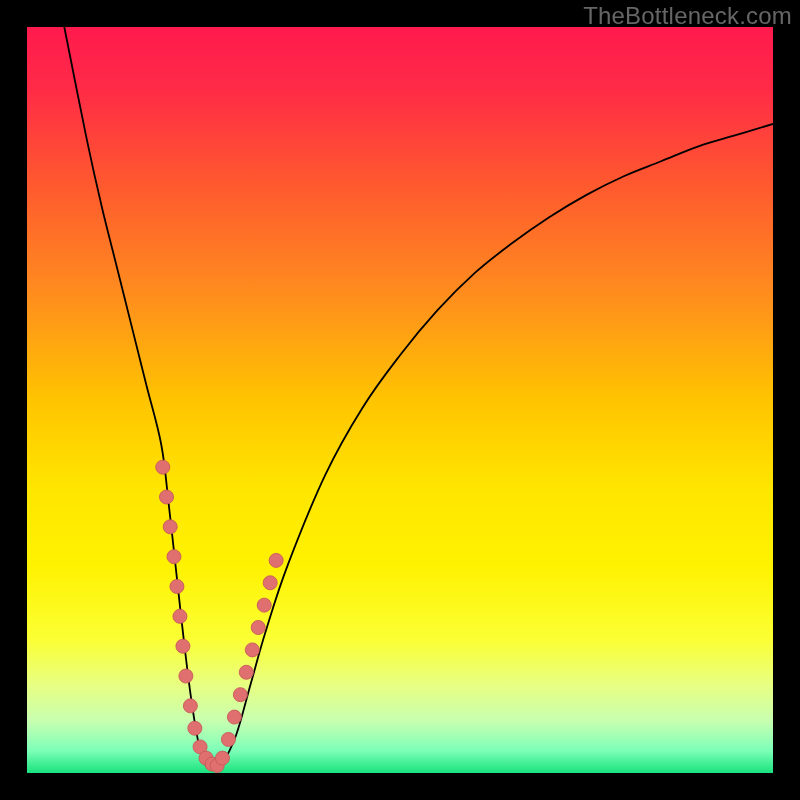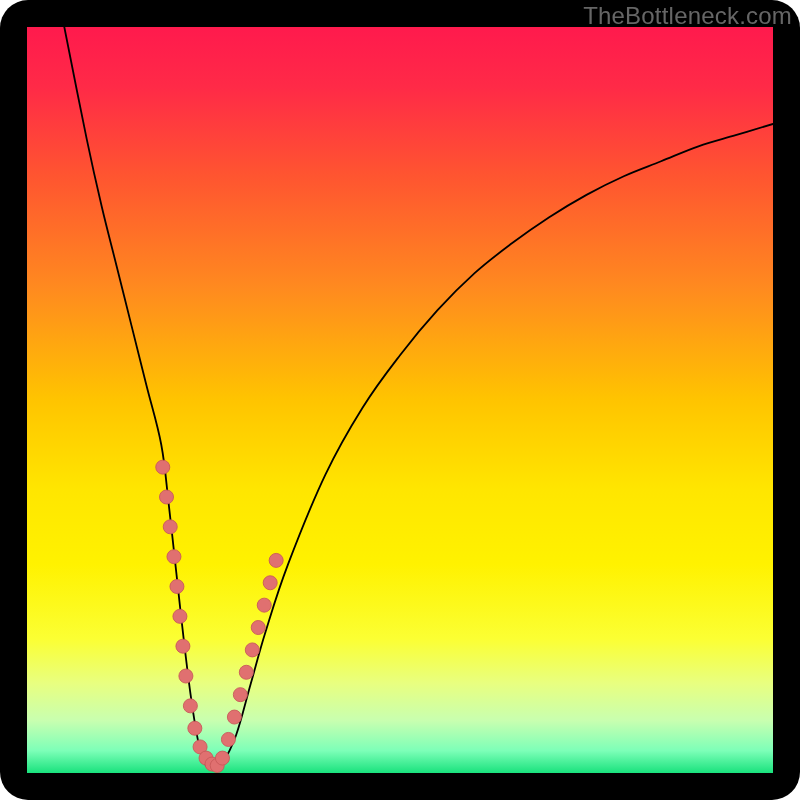--- a/index.html
+++ b/index.html
@@ -14,7 +14,6 @@
     height: 800px;
     background: #000;
     position: relative;
-    border-radius: 28px;
   }
   .plot-area {
     position: absolute;

